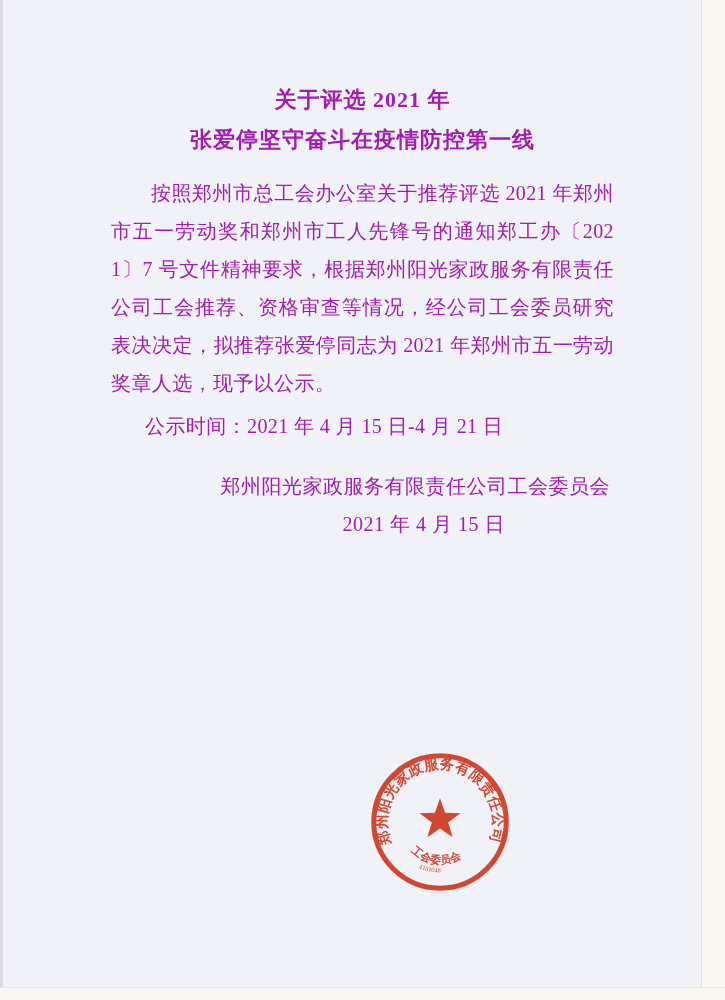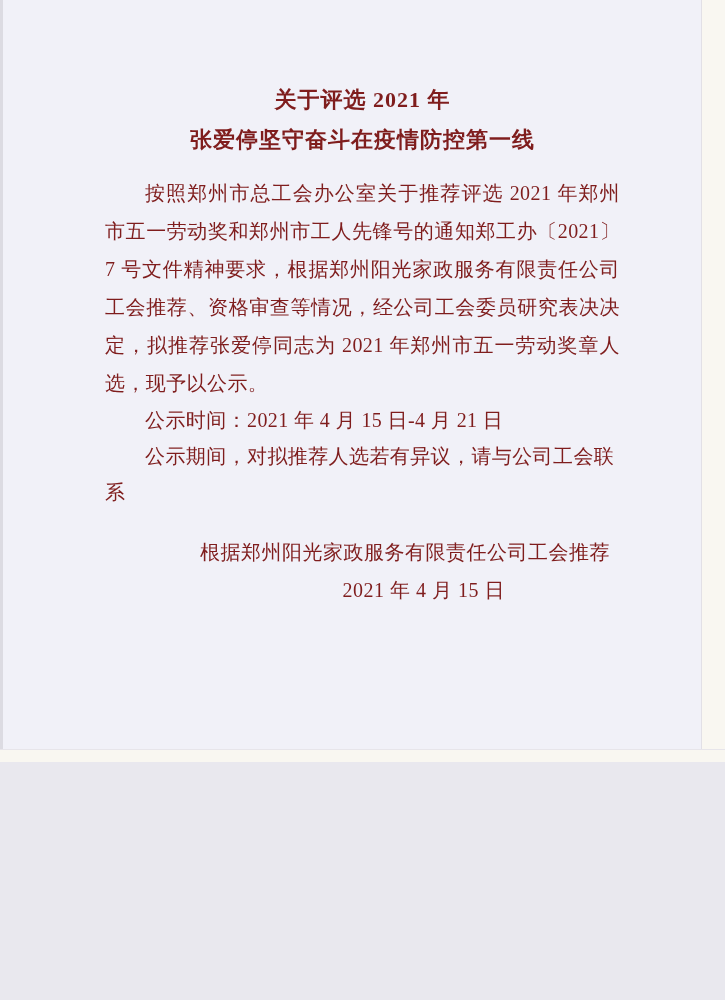--- a/index.html
+++ b/index.html
@@ -11,9 +11,9 @@
   }
   .paper {
     position:relative;
-    width:725px; height:762px;
+    width:725px; height:1000px;
     background:#f1f1f8;
-    color:#7f1d1d;
+    color:#a21caf;
     overflow:hidden;
   }
   

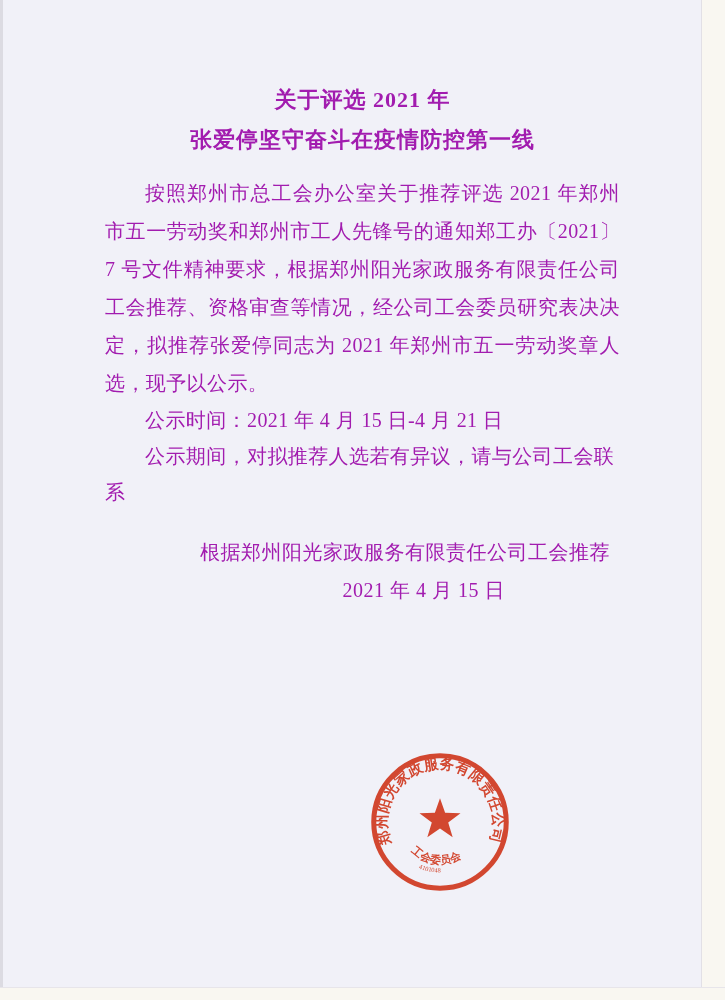--- a/index.html
+++ b/index.html
@@ -38,7 +38,7 @@
     margin:0;
   }
   .para {
-    margin:0; font-size:20px; line-height:38px;
+    margin:6px; font-size:20px; line-height:38px;
     text-indent:2em; text-align:justify; word-break:break-all;
     letter-spacing:0.4px;
   }

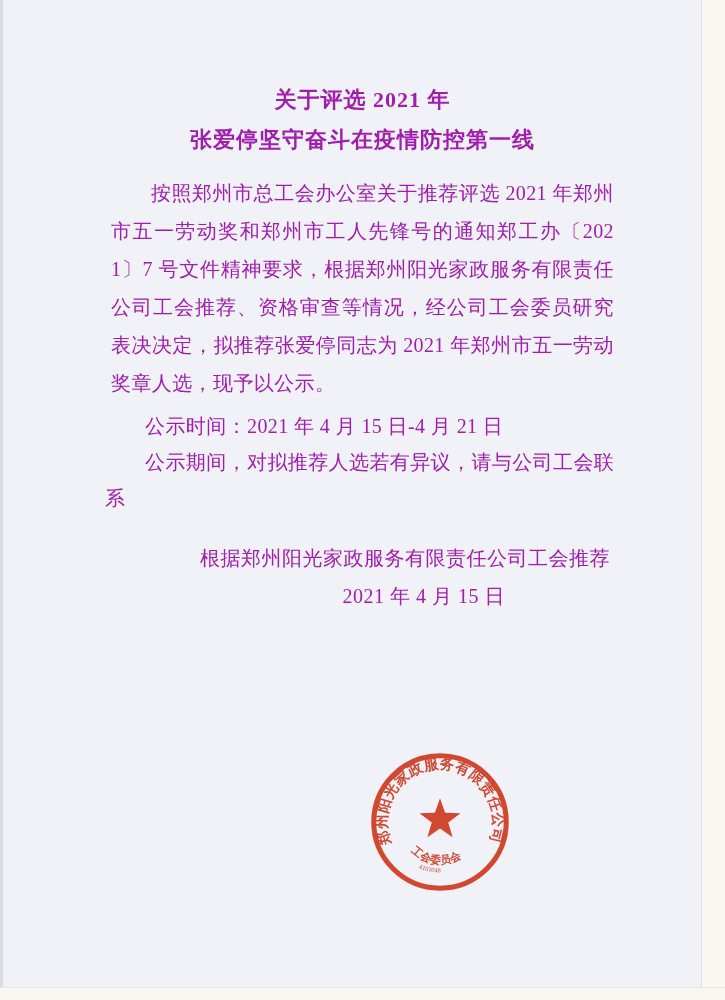--- a/index.html
+++ b/index.html
@@ -76,7 +76,6 @@
     <p class="para first">按照郑州市总工会办公室关于推荐评选 2021 年郑州市五一劳动奖和郑州市工人先锋号的通知郑工办〔2021〕7 号文件精神要求，根据郑州阳光家政服务有限责任公司工会推荐、资格审查等情况，经公司工会委员研究表决决定，拟推荐张爱停同志为 2021 年郑州市五一劳动奖章人选，现予以公示。</p>
 
     <p class="notice">公示时间：2021 年 4 月 15 日-4 月 21 日</p>
-    <p class="notice">公示期间，对拟推荐人选若有异议，请与公司工会联系</p>
 
     <div class="sig-block">
       <p class="sig-line">根据郑州阳光家政服务有限责任公司工会推荐</p>

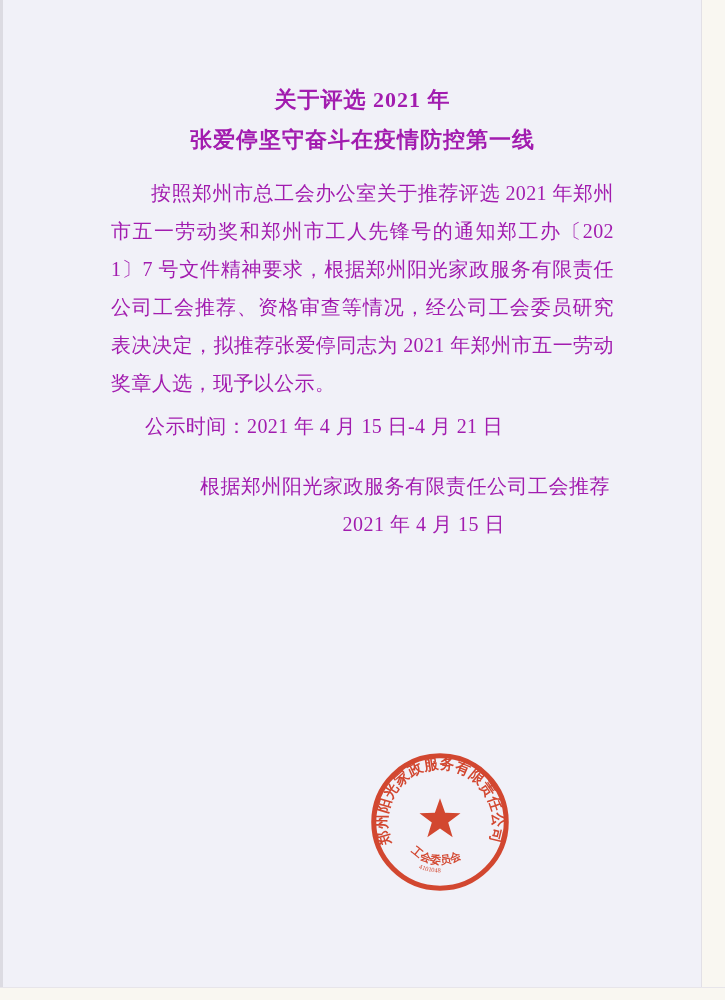--- a/index.html
+++ b/index.html
@@ -78,7 +78,7 @@
     <p class="notice">公示时间：2021 年 4 月 15 日-4 月 21 日</p>
 
     <div class="sig-block">
-      <p class="sig-line">根据郑州阳光家政服务有限责任公司工会推荐</p>
+      <p class="sig-line">郑州阳光家政服务有限责任公司工会委员会</p>
       <p class="date-line">2021 年 4 月 15 日</p>
     </div>
   </div>

